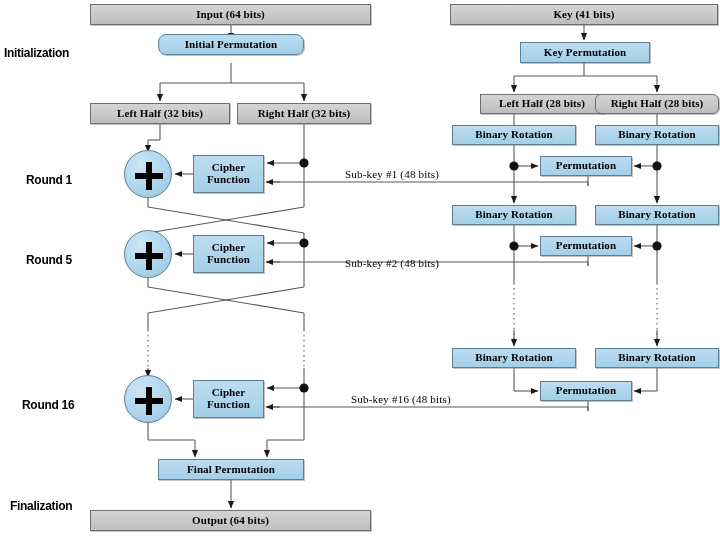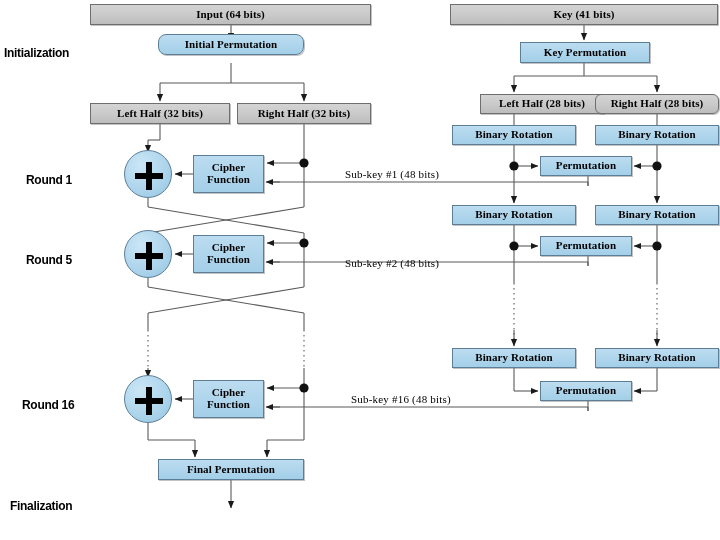--- a/index.html
+++ b/index.html
@@ -218,6 +218,7 @@
 Function</div>
 
   <div class="node blue" style="left:158px; top:459px; width:146px; height:21px;">Final Permutation</div>
+  <div class="node grey" style="left:90px;  top:510px; width:281px; height:21px;">Output (64 bits)</div>
 
   <div class="xor" style="left:124px; top:150px; width:48px; height:48px;">
     <span class="bar-h" style="left:10px; top:21.5px; width:28px; height:6px;"></span>

